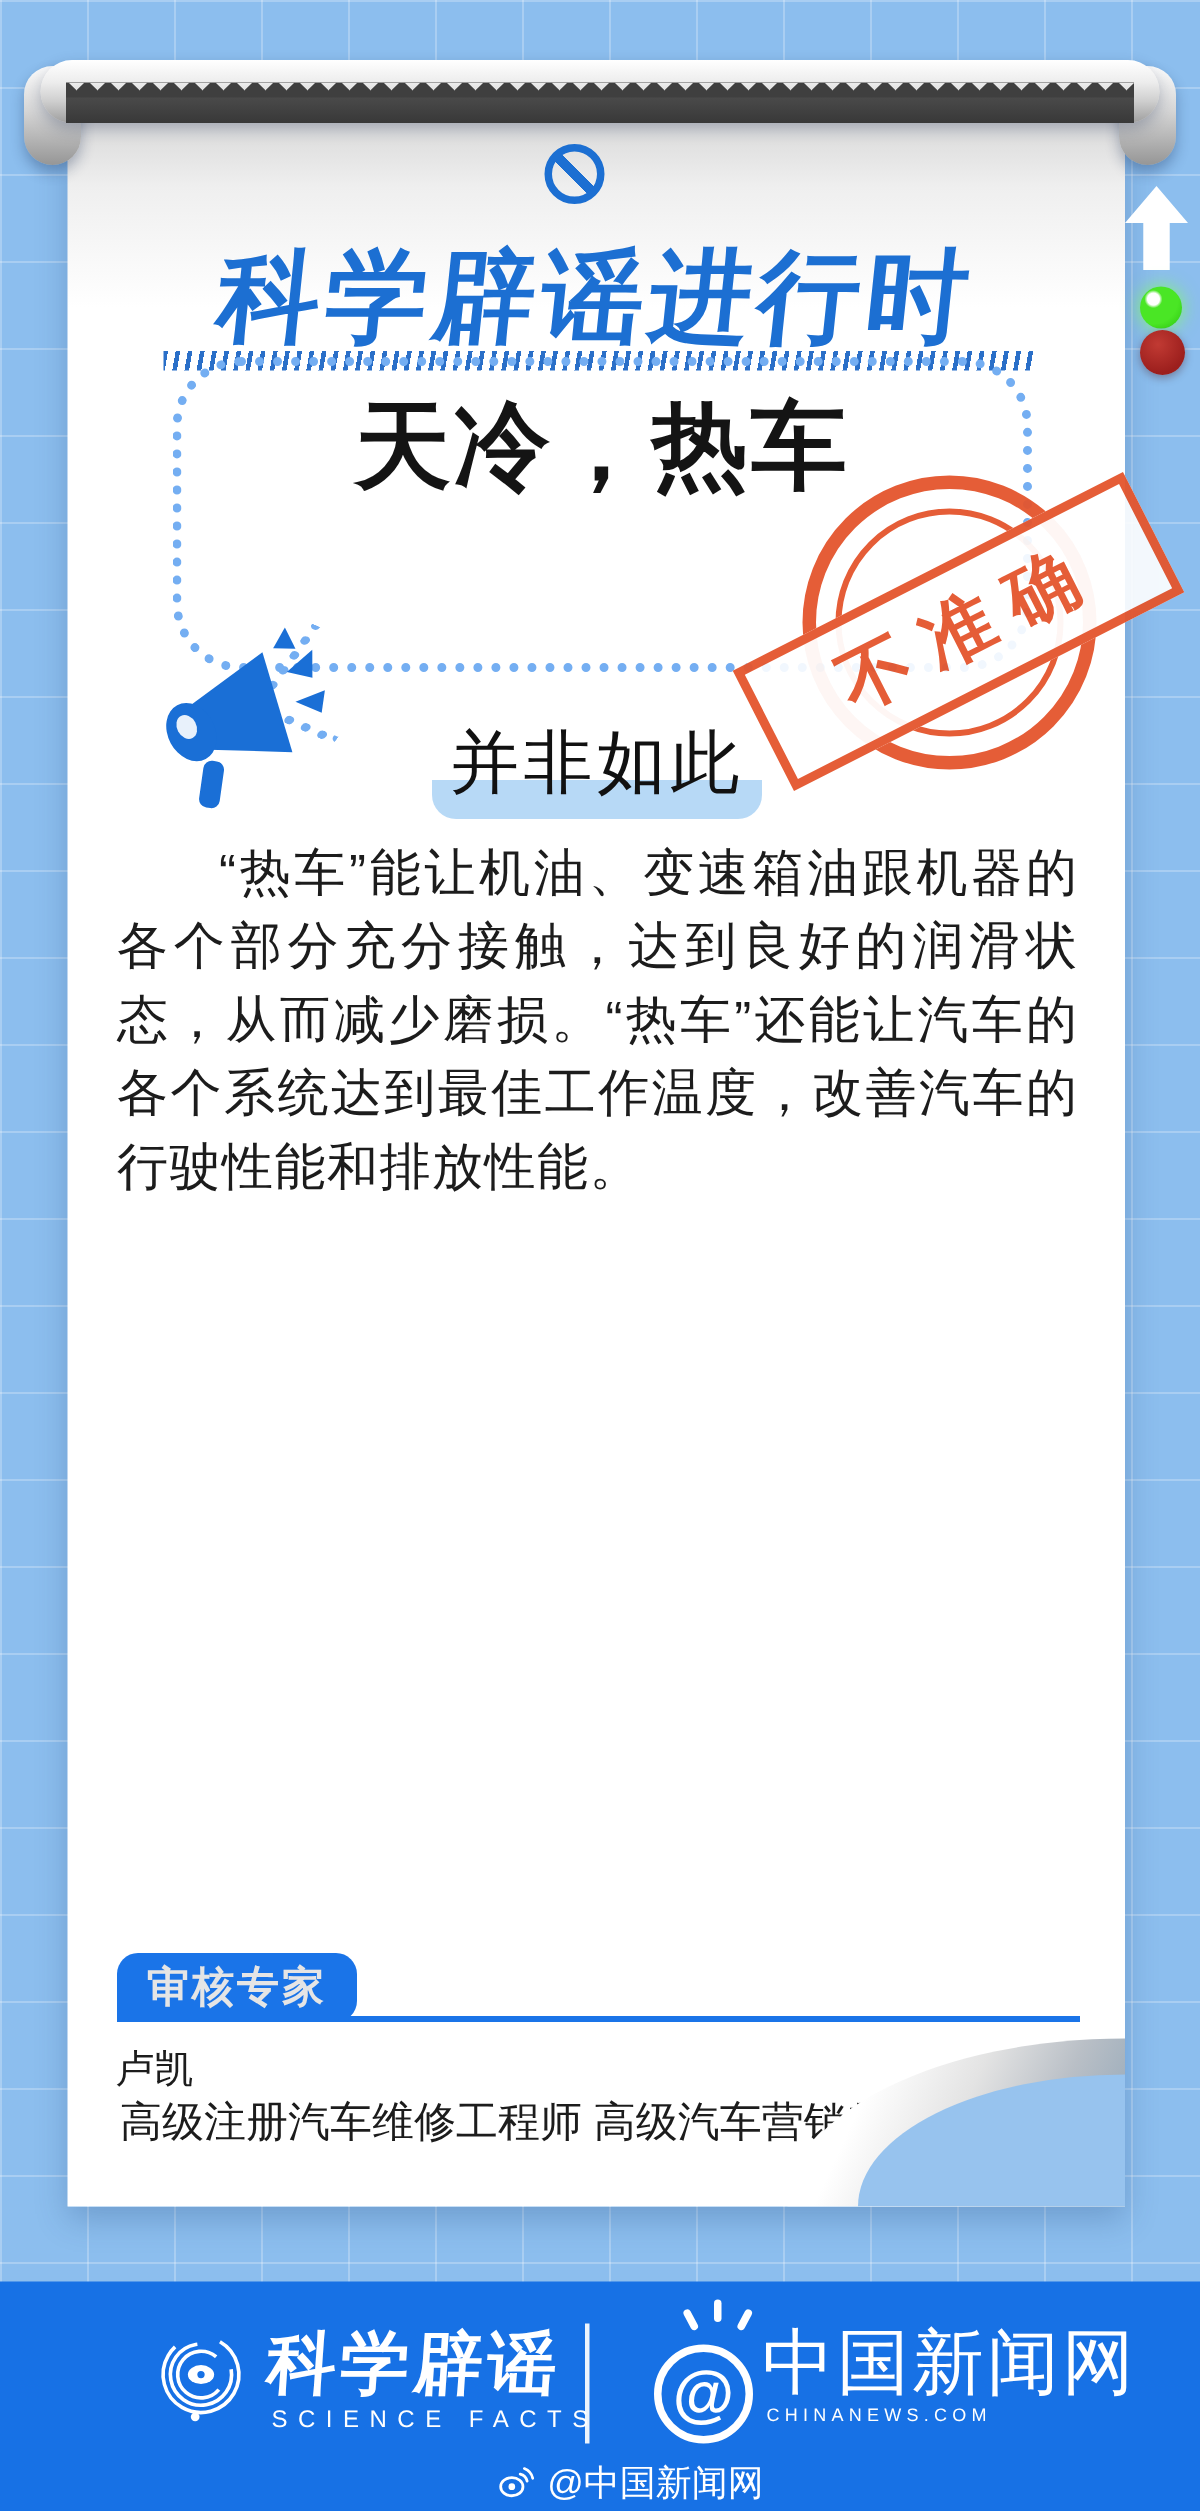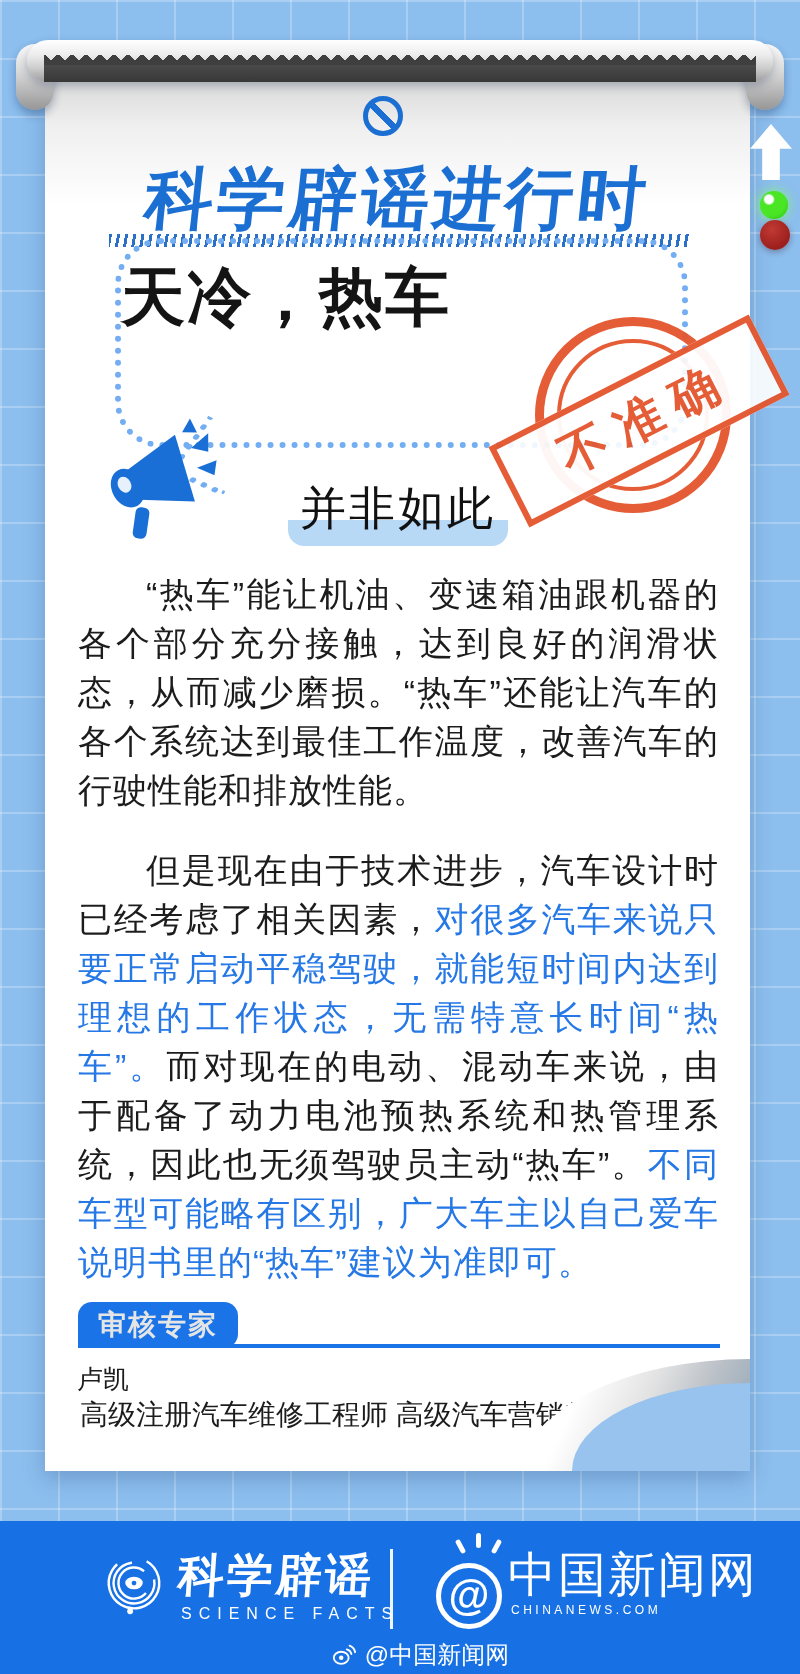--- a/index.html
+++ b/index.html
@@ -25,7 +25,7 @@
     background:repeating-linear-gradient(100deg,#2a6fc8 0 3px,transparent 3px 8px);}
 
   .bubble{position:absolute;left:70px;top:168px;width:561px;height:188px;
-    border:6px dotted #74aef2;border-radius:46px;text-align:left;padding-top:10px;}
+    border:6px dotted #74aef2;border-radius:46px;text-align:center;padding-top:10px;}
   .bubble-line{font-size:64px;line-height:86px;font-weight:bold;color:#141414;letter-spacing:2px;}
   .bubble-tail{position:absolute;left:140px;top:352px;width:54px;height:62px;
     border-left:6px dotted #74aef2;border-bottom:6px dotted #74aef2;

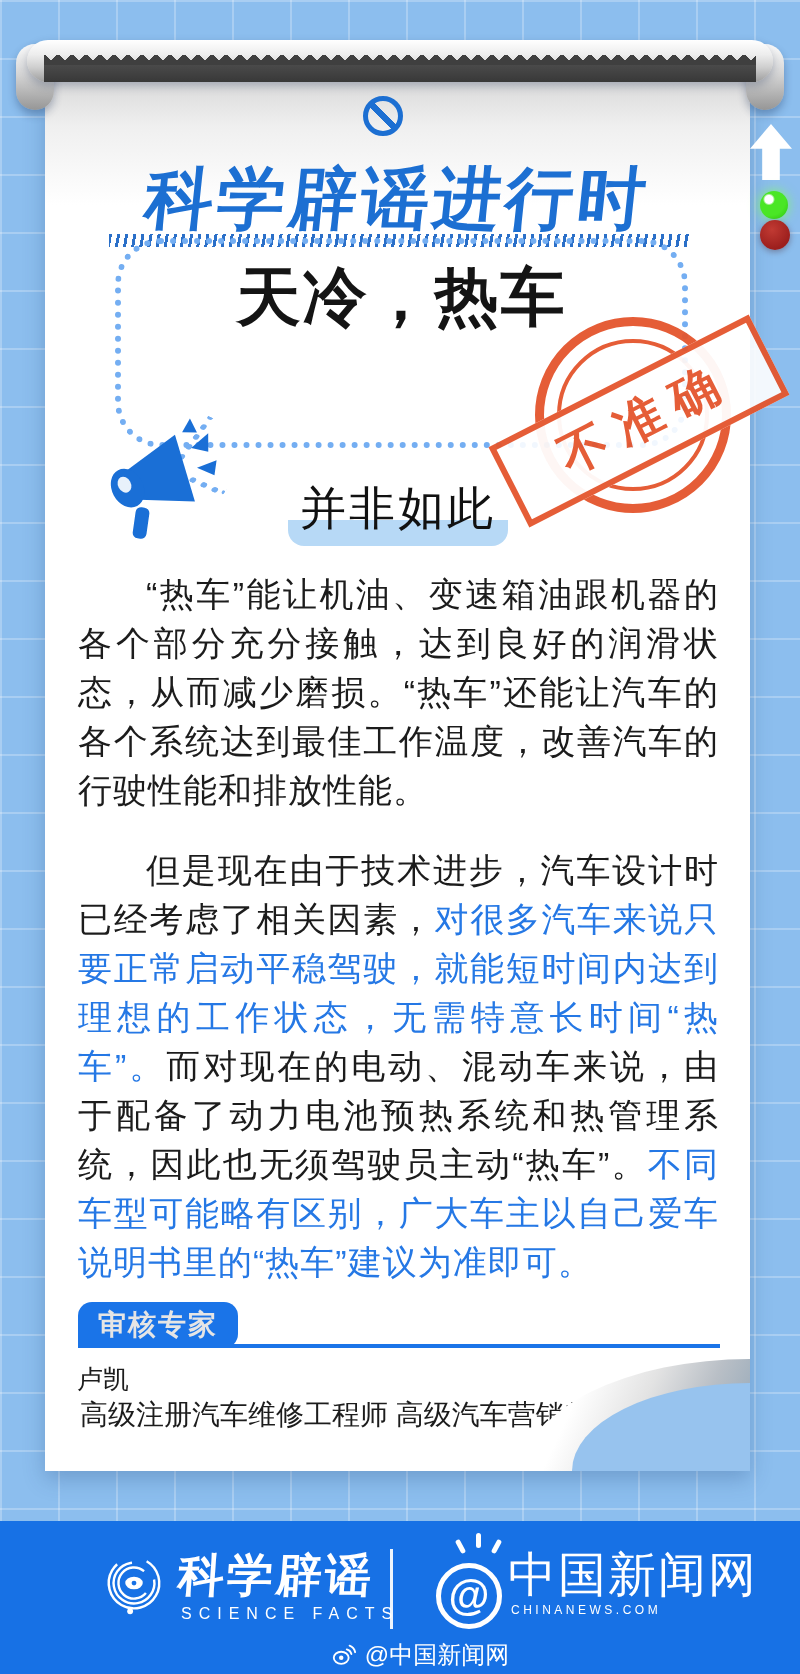--- a/index.html
+++ b/index.html
@@ -38,7 +38,7 @@
 
   .article{position:absolute;left:33px;top:488px;width:641px;font-size:34px;line-height:49px;
     color:#1c1c1c;text-align:justify;letter-spacing:1px;}
-  .article p{margin:12px 0 31px;text-indent:2em;}
+  .article p{margin:0 0 31px;text-indent:2em;}
   .hl{color:#2578e5;}
 
   .expert-badge{position:absolute;left:33px;top:1232px;height:46px;line-height:46px;

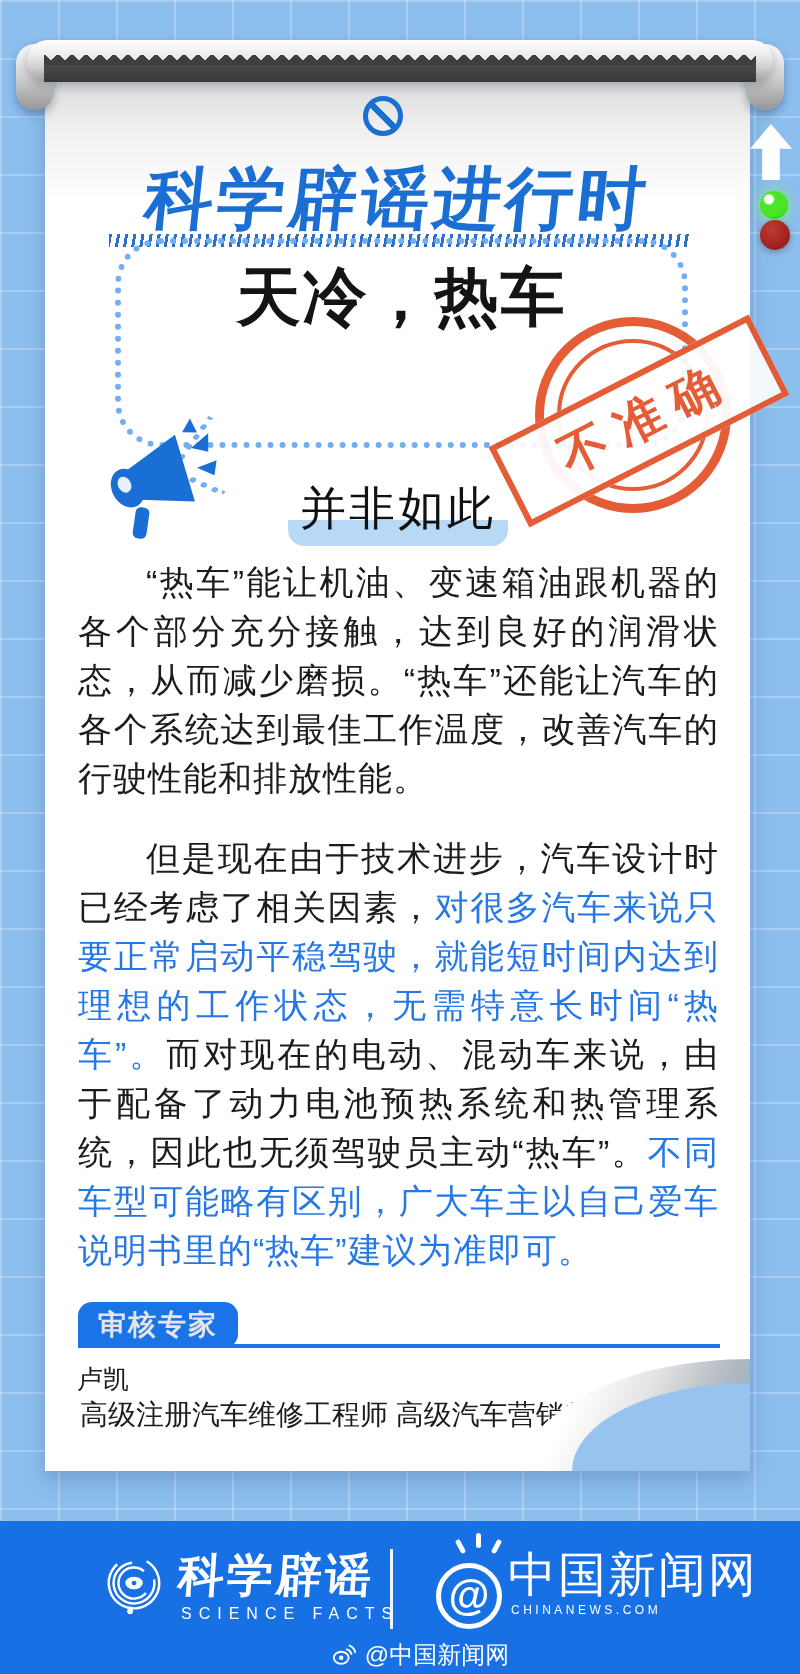--- a/index.html
+++ b/index.html
@@ -140,7 +140,6 @@
 
     <div class="article">
       <p><span>“热车”能让机油、变速箱油跟机器的各个部分充分接触，达到良好的润滑状态，从而减少磨损。“热车”还能让汽车的各个系统达到最佳工作温度，改善汽车的行驶性能和排放性能。</span></p>
-      <p><span>但是现在由于技术进步，汽车设计时已经考虑了相关因素，</span><span class="hl">对很多汽车来说只要正常启动平稳驾驶，就能短时间内达到理想的工作状态，无需特意长时间“热车”。</span><span>而对现在的电动、混动车来说，由于配备了动力电池预热系统和热管理系统，因此也无须驾驶员主动“热车”。</span><span class="hl">不同车型可能略有区别，广大车主以自己爱车说明书里的“热车”建议为准即可。</span></p>
     </div>
 
     <div class="expert-badge">审核专家</div>

